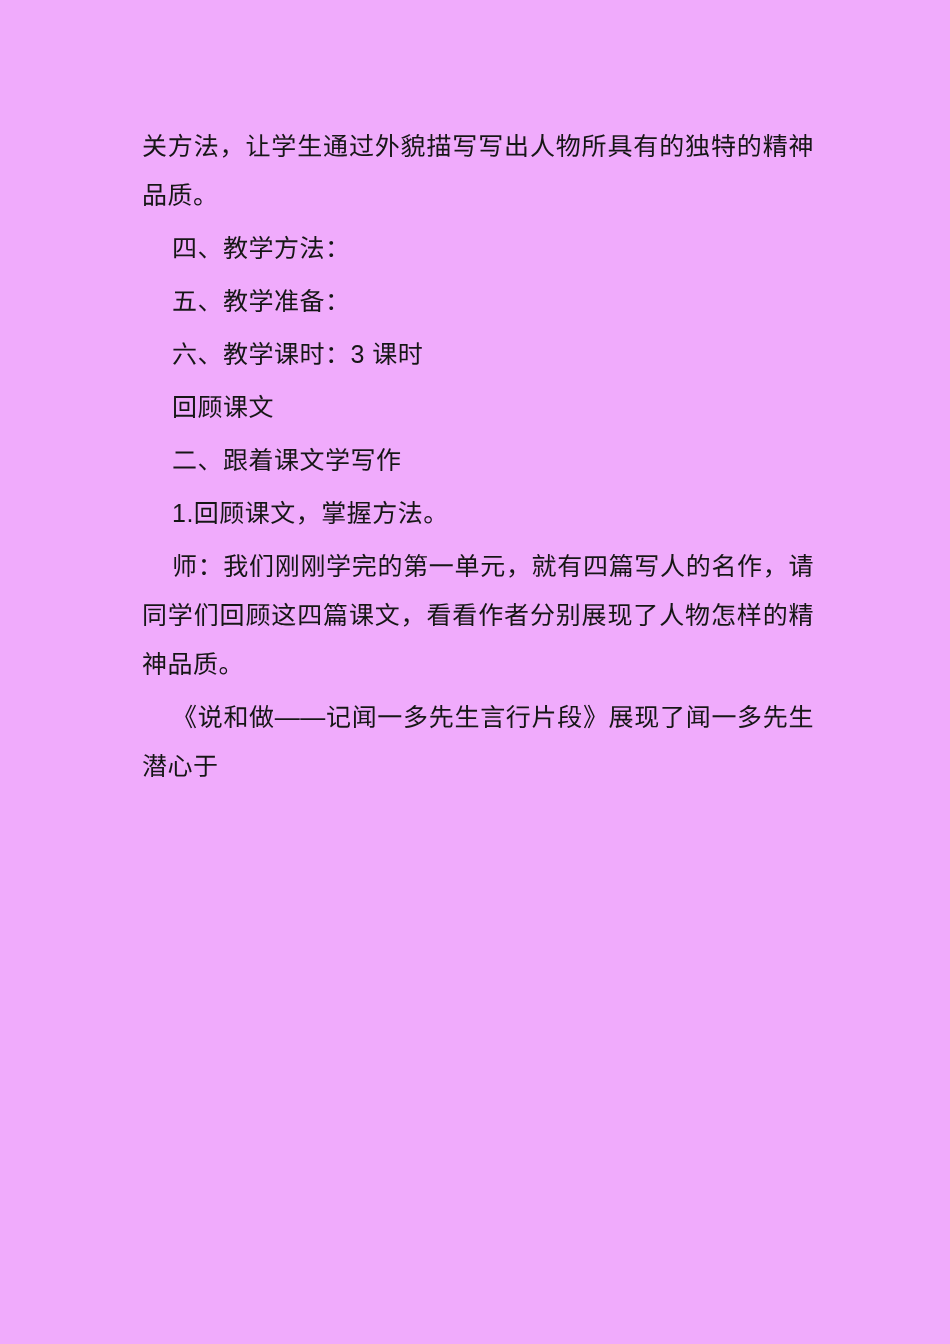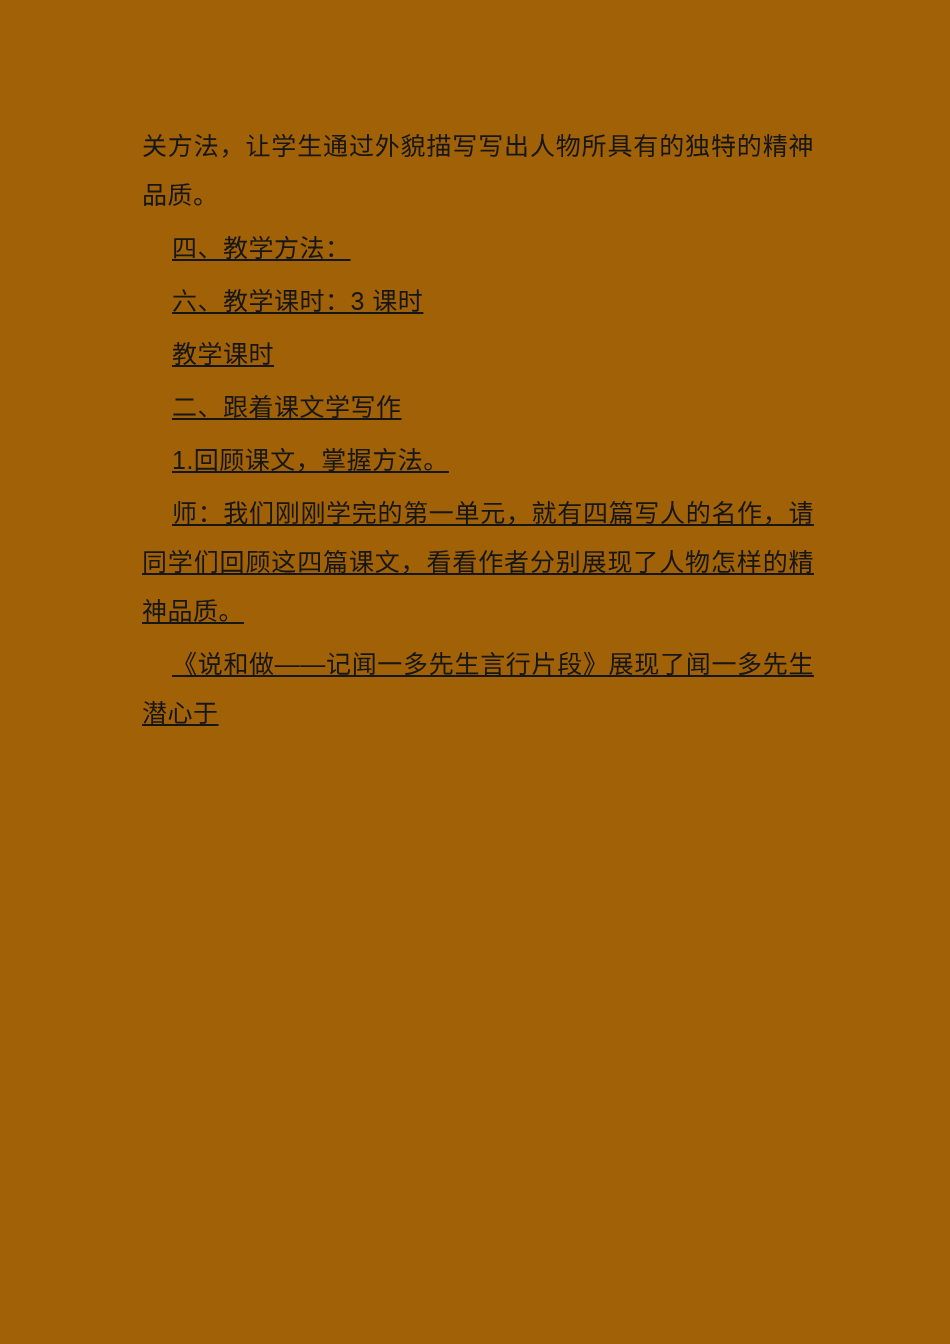--- a/index.html
+++ b/index.html
@@ -13,7 +13,7 @@
     width: 950px;
     height: 1344px;
     margin: 0 auto;
-    background: #a16207;
+    background: #f0abfc;
     overflow: hidden;
     font-family: "Liberation Sans", "DejaVu Sans", sans-serif;
   }

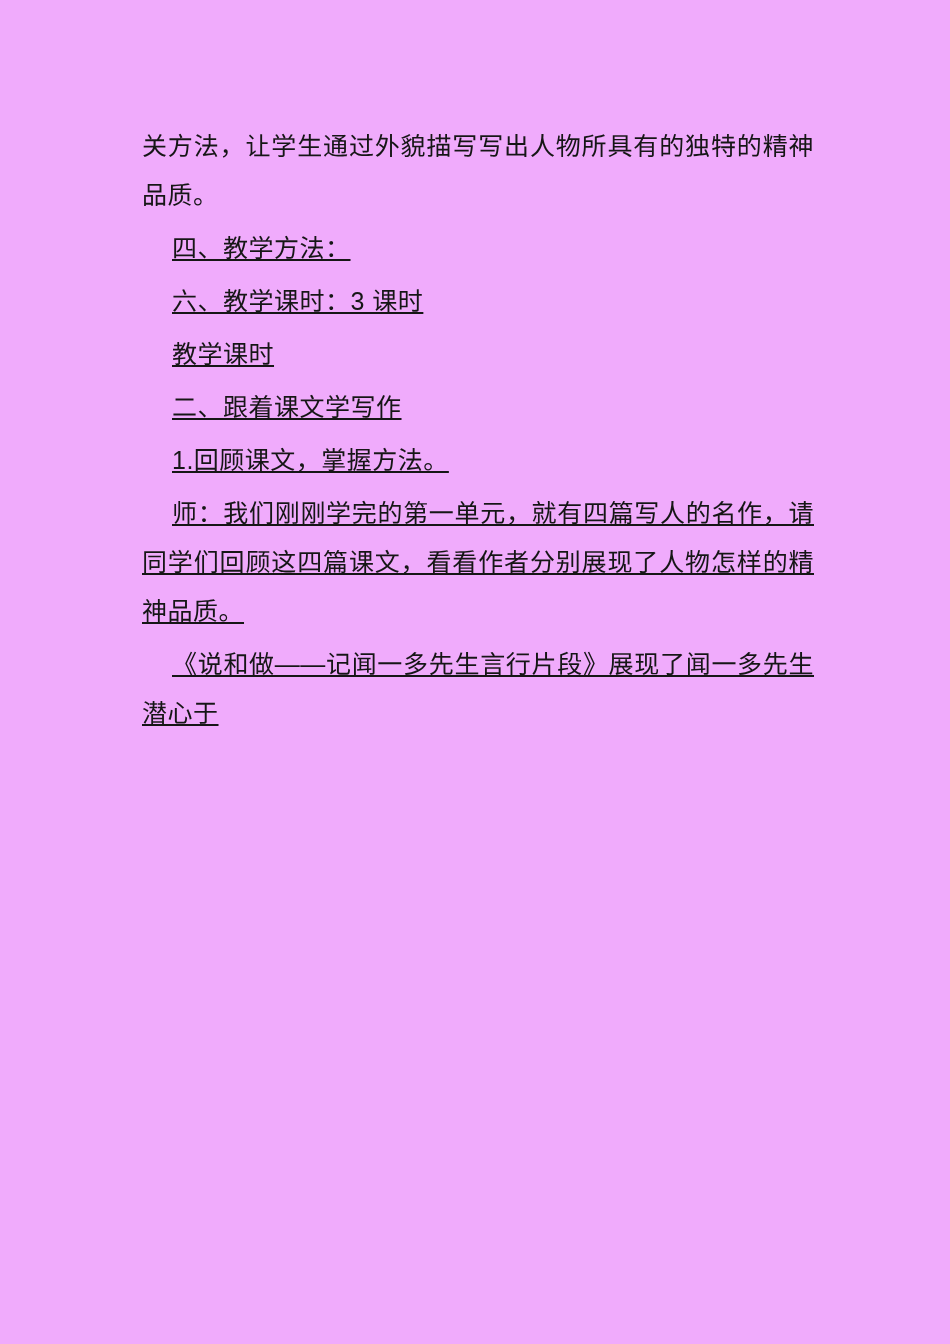--- a/index.html
+++ b/index.html
@@ -35,7 +35,6 @@
   }
   .para.indent {
     text-indent: 30px;
-    text-decoration: underline;
   }
   .para.no-indent {
     text-indent: 0;

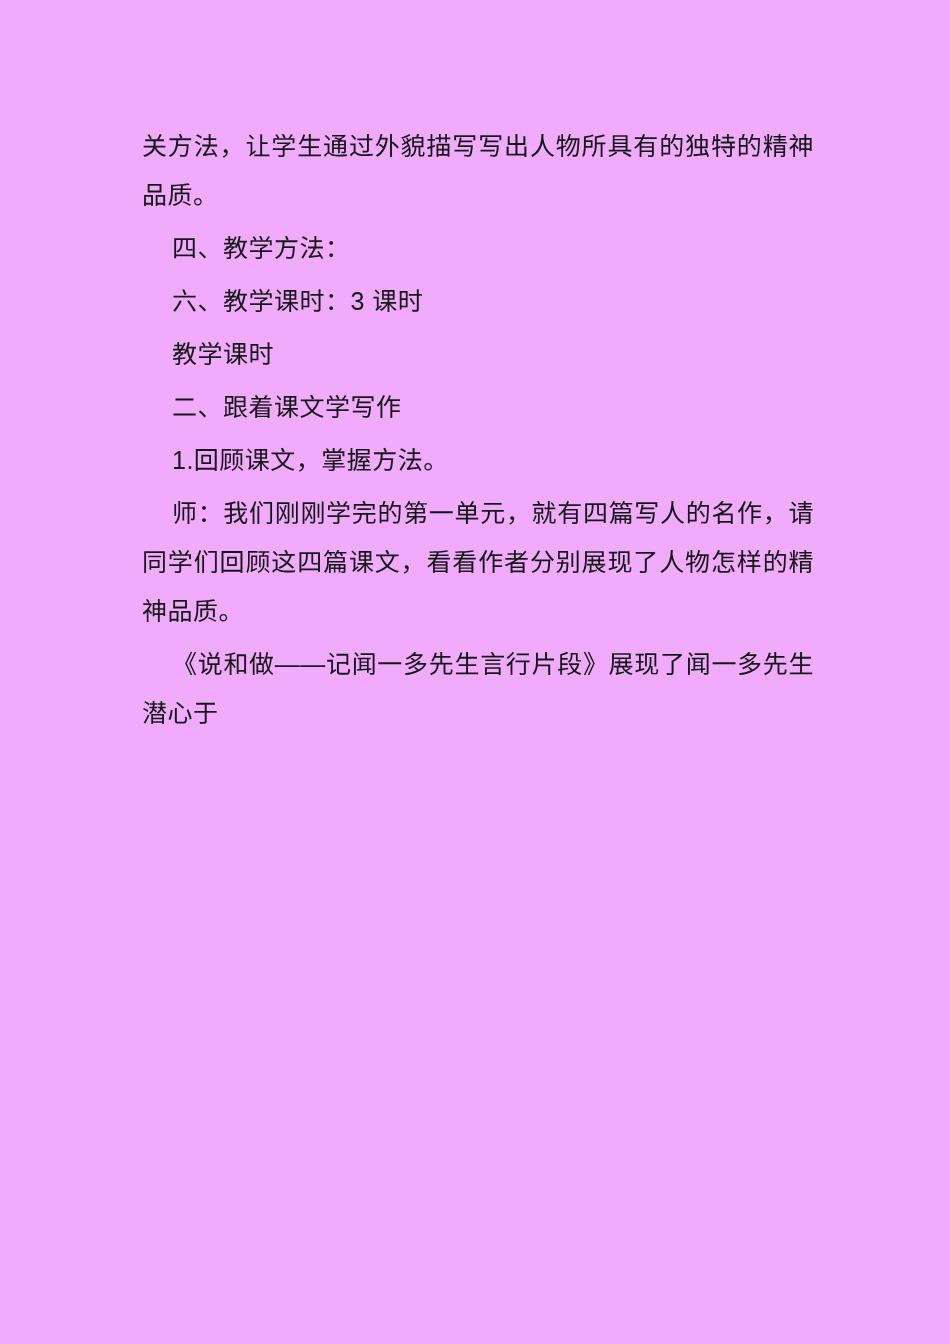--- a/index.html
+++ b/index.html
@@ -47,6 +47,7 @@
   <div class="doc-body">
     <p class="para no-indent">关方法，让学生通过外貌描写写出人物所具有的独特的精神品质。</p>
     <p class="para indent">四、教学方法：</p>
+    <p class="para indent">五、教学准备：</p>
     <p class="para indent">六、教学课时：3 课时</p>
     <p class="para indent">教学课时</p>
     <p class="para indent">二、跟着课文学写作</p>

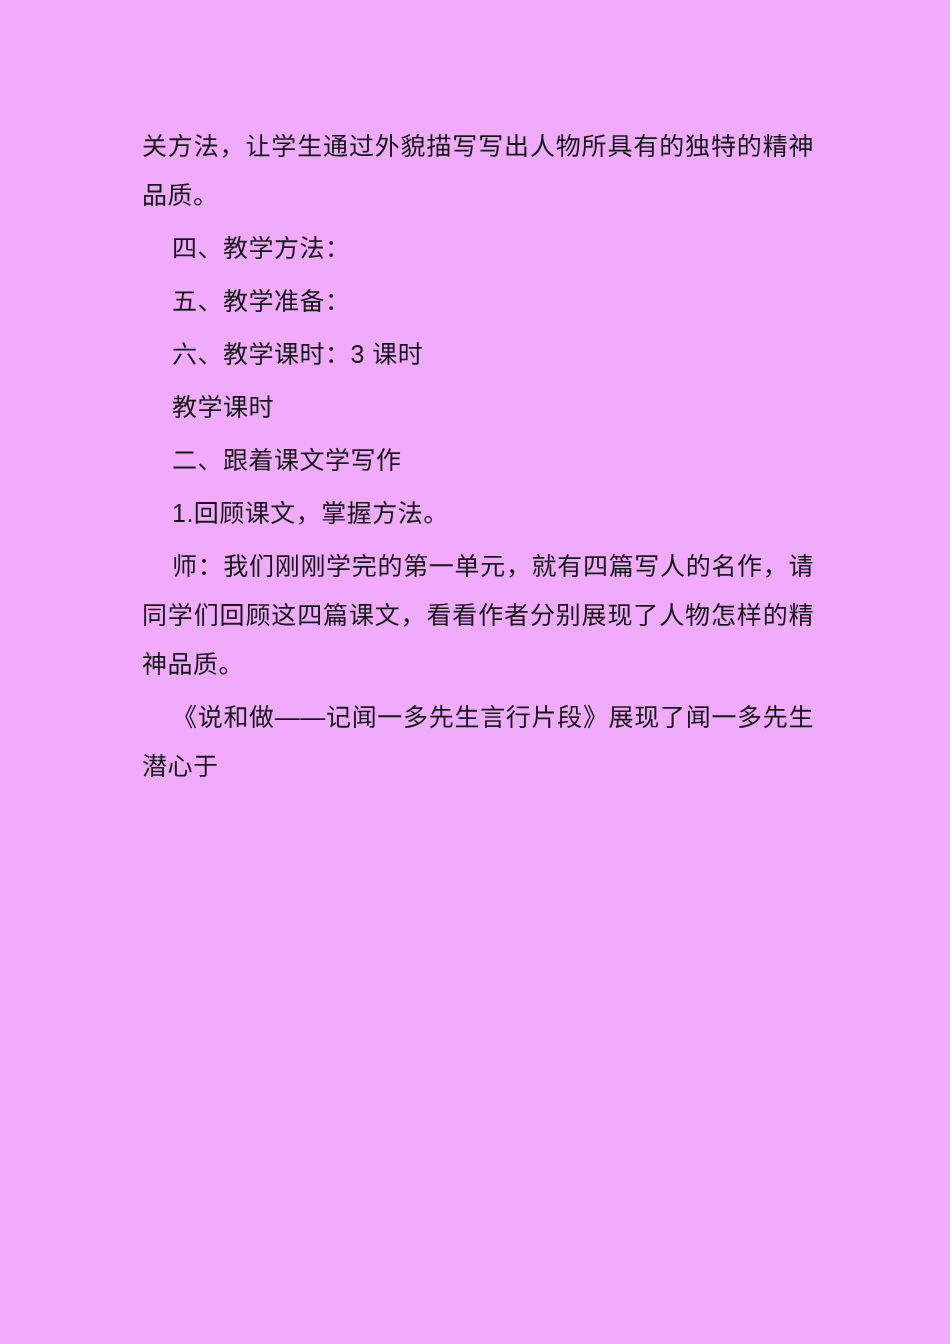--- a/index.html
+++ b/index.html
@@ -49,7 +49,7 @@
     <p class="para indent">四、教学方法：</p>
     <p class="para indent">五、教学准备：</p>
     <p class="para indent">六、教学课时：3 课时</p>
-    <p class="para indent">教学课时</p>
+    <p class="para indent">回顾课文</p>
     <p class="para indent">二、跟着课文学写作</p>
     <p class="para indent">1.回顾课文，掌握方法。</p>
     <p class="para indent">师：我们刚刚学完的第一单元，就有四篇写人的名作，请同学们回顾这四篇课文，看看作者分别展现了人物怎样的精神品质。</p>

